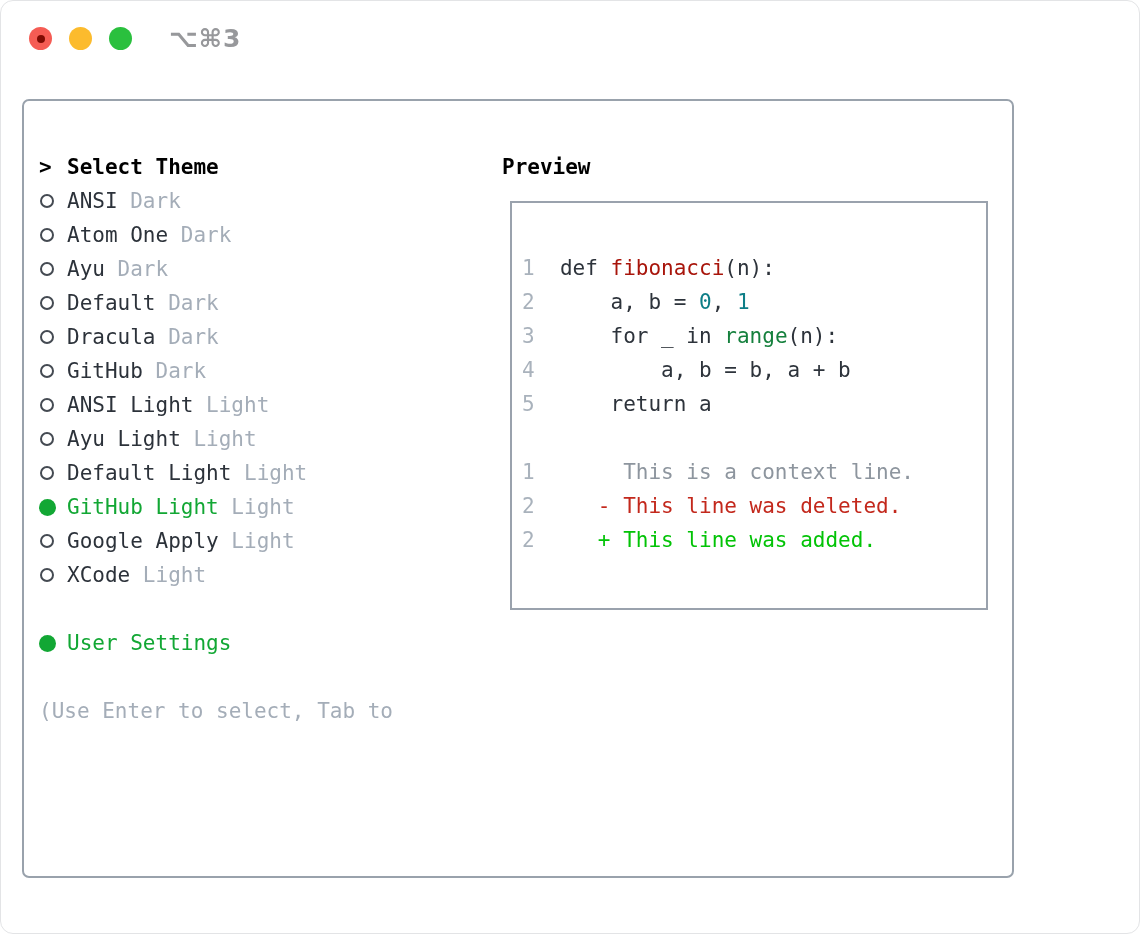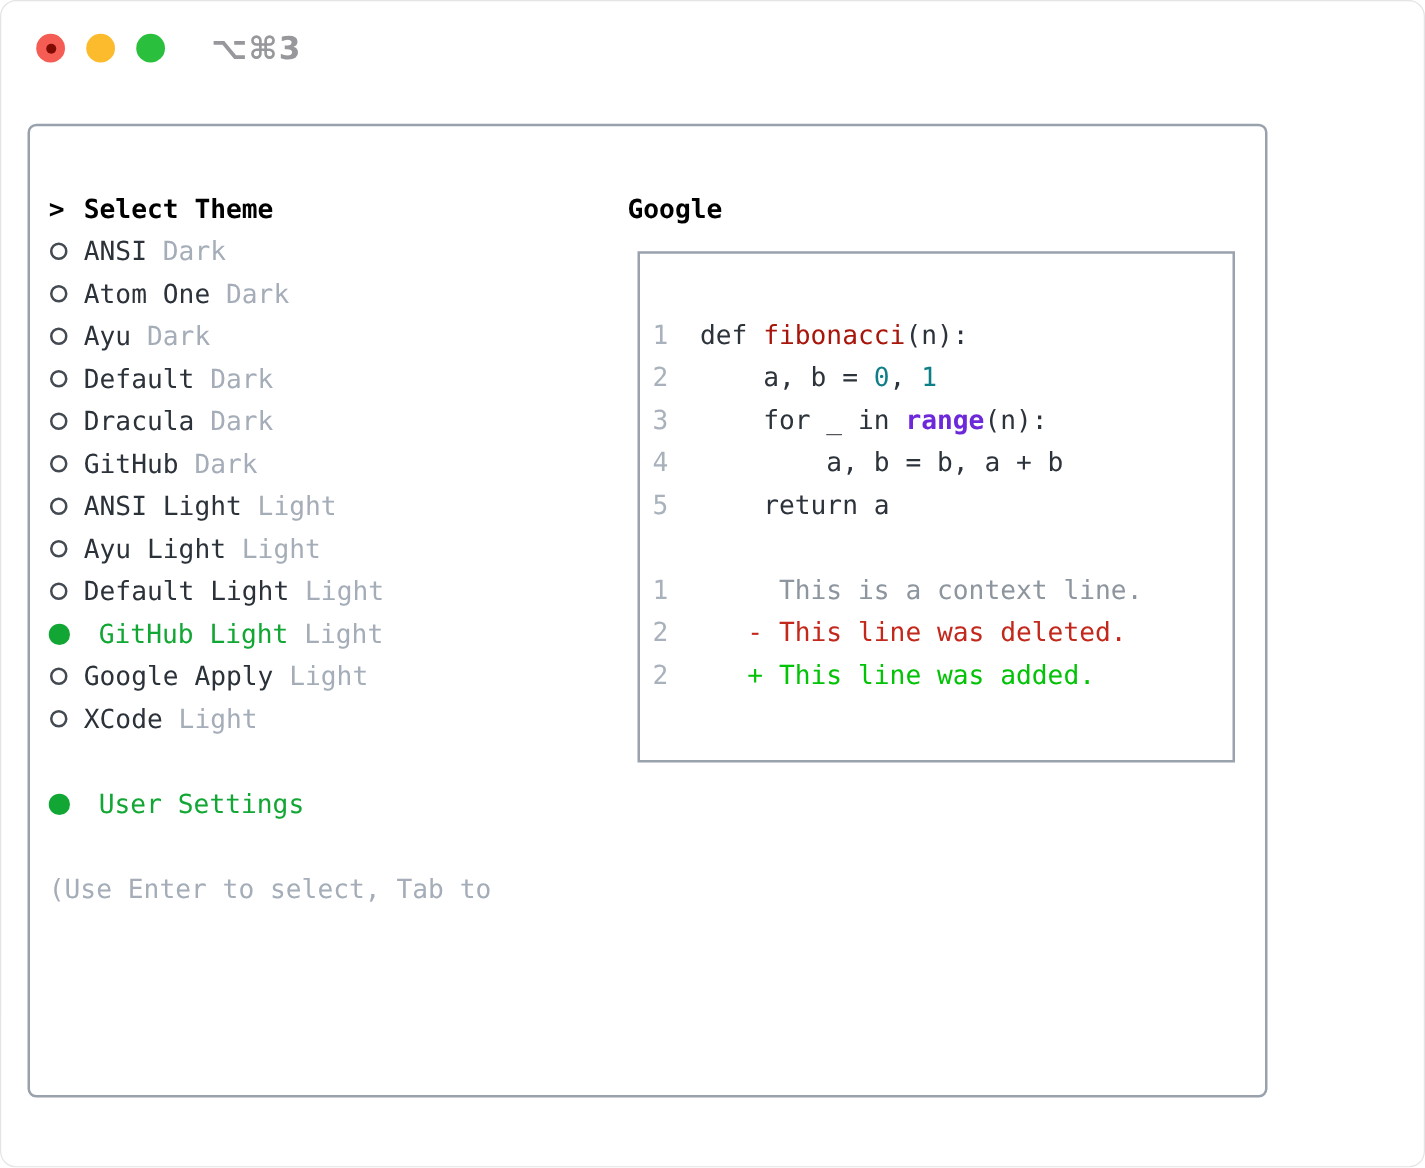--- a/index.html
+++ b/index.html
@@ -107,7 +107,7 @@
         <div class="row hint">(Use Enter to select, Tab to</div>
       </div>
 
-    <div class="preview-title">Google</div>
+    <div class="preview-title">Preview</div>
     <div class="preview-box">
       <div class="code"><div class="code-line"><span class="ln">1</span><span class="d">  def </span><span class="fn">fibonacci</span><span class="d">(n):</span></div><div class="code-line"><span class="ln">2</span><span class="d">      a, b = </span><span class="num">0</span><span class="d">, </span><span class="num">1</span></div><div class="code-line"><span class="ln">3</span><span class="d">      for _ in </span><span class="bi">range</span><span class="d">(n):</span></div><div class="code-line"><span class="ln">4</span><span class="d">          a, b = b, a + b</span></div><div class="code-line"><span class="ln">5</span><span class="d">      return a</span></div><div class="code-line"><span class="ln"> </span></div><div class="code-line"><span class="ln">1</span><span class="ctx">       This is a context line.</span></div><div class="code-line"><span class="ln">2</span><span class="del">     - This line was deleted.</span></div><div class="code-line"><span class="ln">2</span><span class="add">     + This line was added.</span></div></div>
     </div>

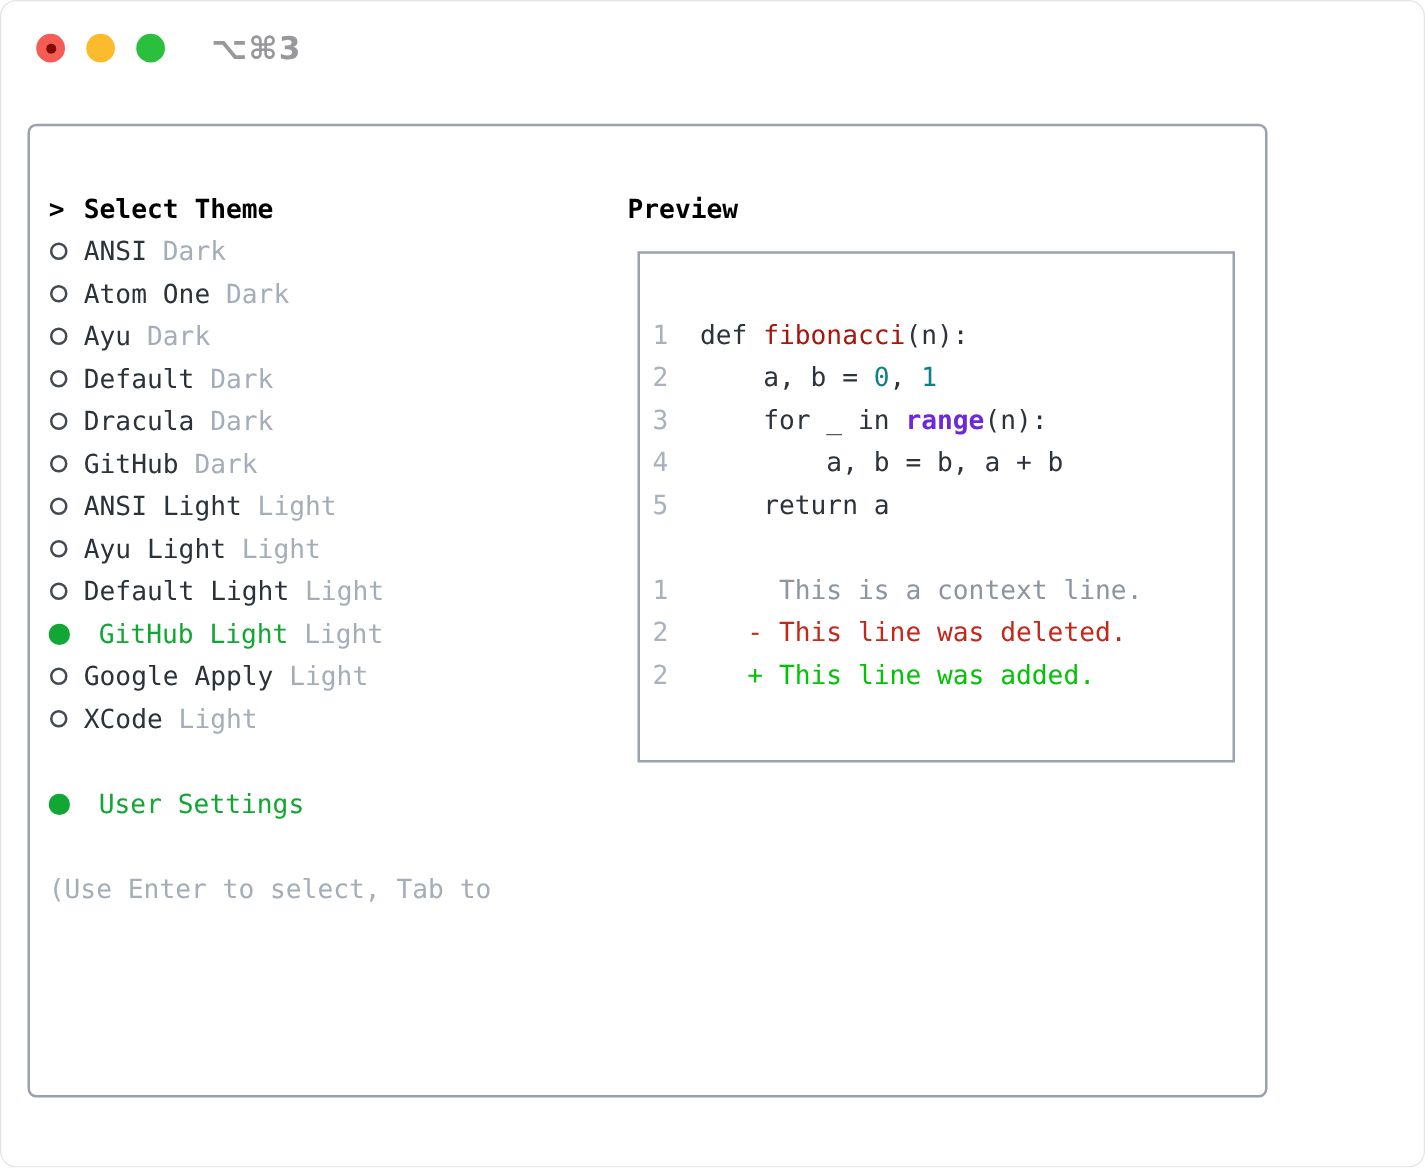--- a/index.html
+++ b/index.html
@@ -69,7 +69,7 @@
   .code .d   { color: #2d333b; }
   .code .fn  { color: #a8150b; }
   .code .num { color: #0e7e87; }
-  .code .bi  { color: #6d28d9; font-weight: bold; }
+  .code .bi  { color: #15803d; }
   .code .ctx { color: #8d959e; }
   .code .del { color: #c3281c; }
   .code .add { color: #02c306; }

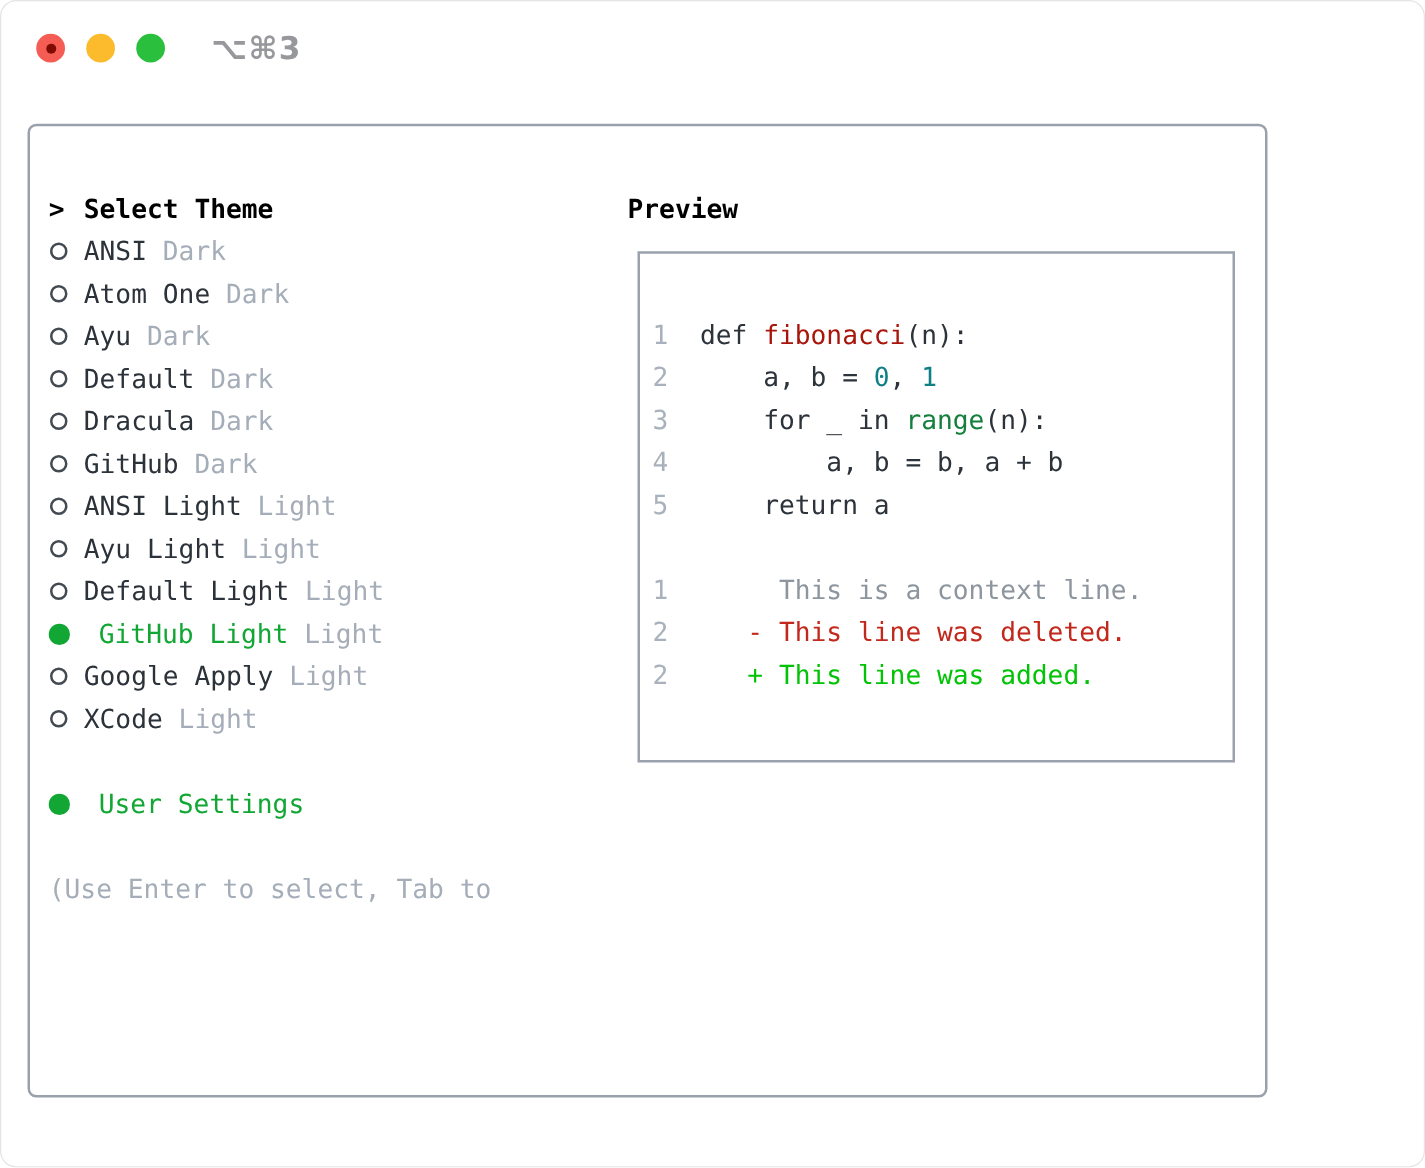--- a/index.html
+++ b/index.html
@@ -46,7 +46,7 @@
   .circle.sel { width: 17px; height: 17px; border: none; background: #12a734; margin-left: 0; }
   .hdr { font-weight: bold; color: #000000; }
   .name { color: #2c323a; }
-  .name.green { color: #12a734; margin-left: 12px; }
+  .name.green { color: #12a734; }
   .tag { color: #a4adb8; }
   .hint { color: #a4adb8; }
   .spacer { height: 34px; }

